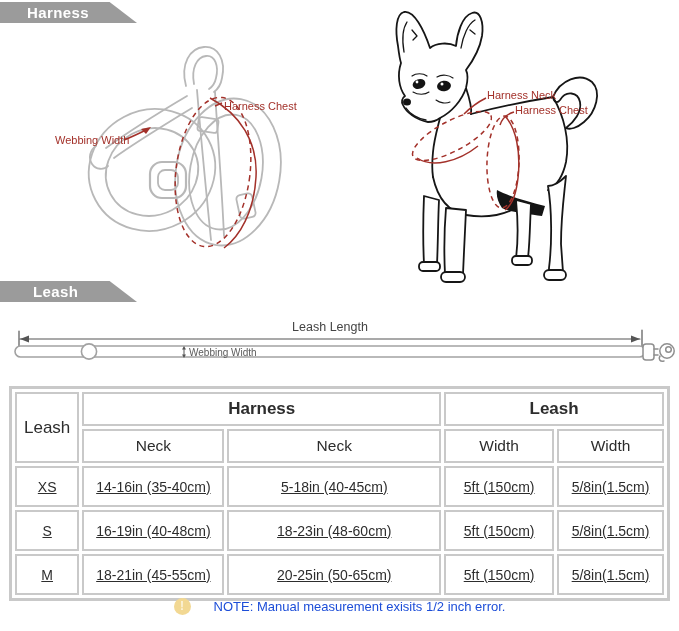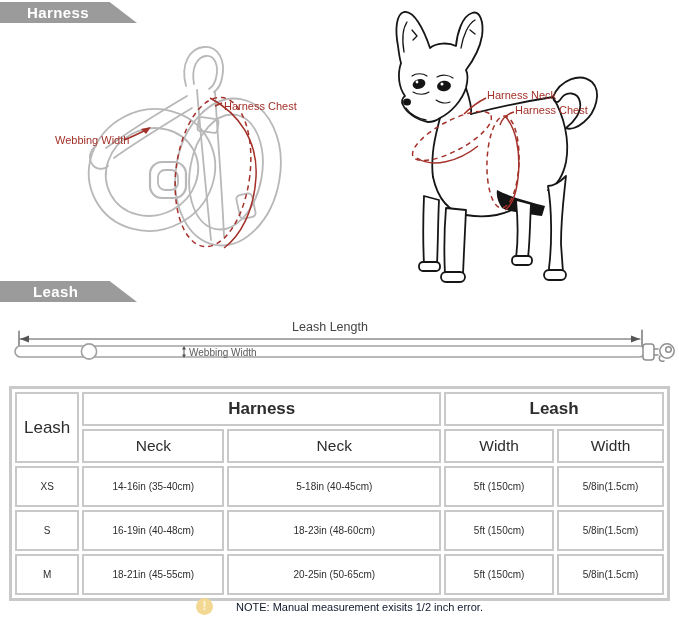--- a/index.html
+++ b/index.html
@@ -19,7 +19,7 @@
   .grp-th{font-weight:bold;font-size:17px;height:30px;}
   .sub-th{font-weight:normal;font-size:15.5px;height:30px;}
   .size-th{font-weight:normal;font-size:17px;}
-  .data-td{font-size:10px;height:37px;}
+  .data-td{font-size:14px;height:37px;text-decoration:underline;}
   
   #note{position:absolute;left:0;top:598px;width:100%;display:flex;align-items:center;
         justify-content:center;gap:9px;}

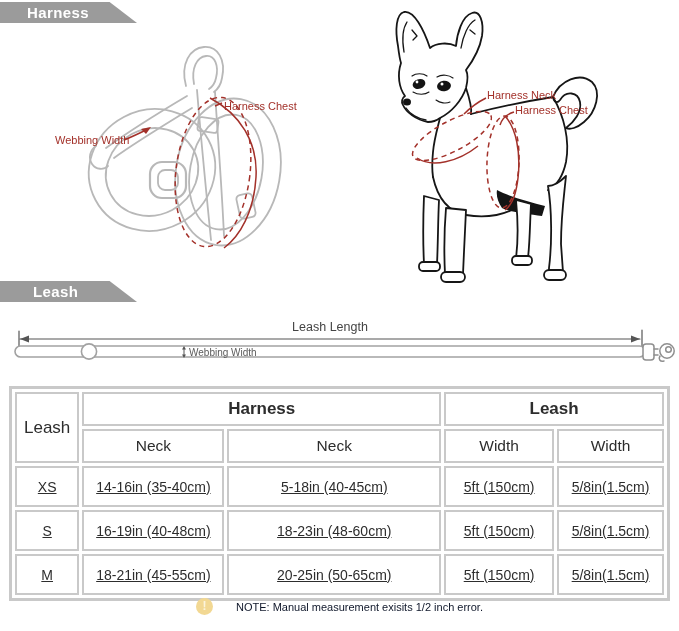--- a/index.html
+++ b/index.html
@@ -25,7 +25,7 @@
         justify-content:center;gap:9px;}
   #note-icon{width:17px;height:17px;border-radius:50%;background:#f2d893;color:#fcf4dc;
         font-weight:bold;font-size:12px;line-height:17px;text-align:center;flex:0 0 auto;}
-  #note-text{font-size:11px;color:#0f172a;margin-left:14px;}
+  #note-text{font-size:13px;color:#1d4ed8;margin-left:14px;}
   svg text{font-family:"Liberation Sans",sans-serif;}
   .red-label{fill:#a3312a;font-size:11px;}
   .gray-label{fill:#444;}

